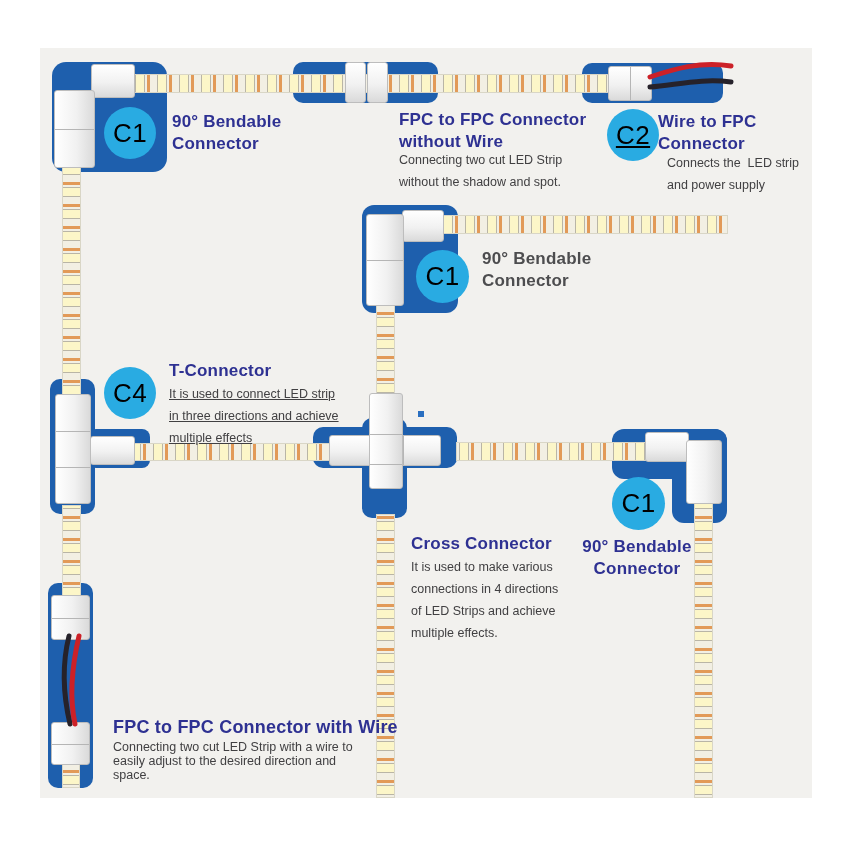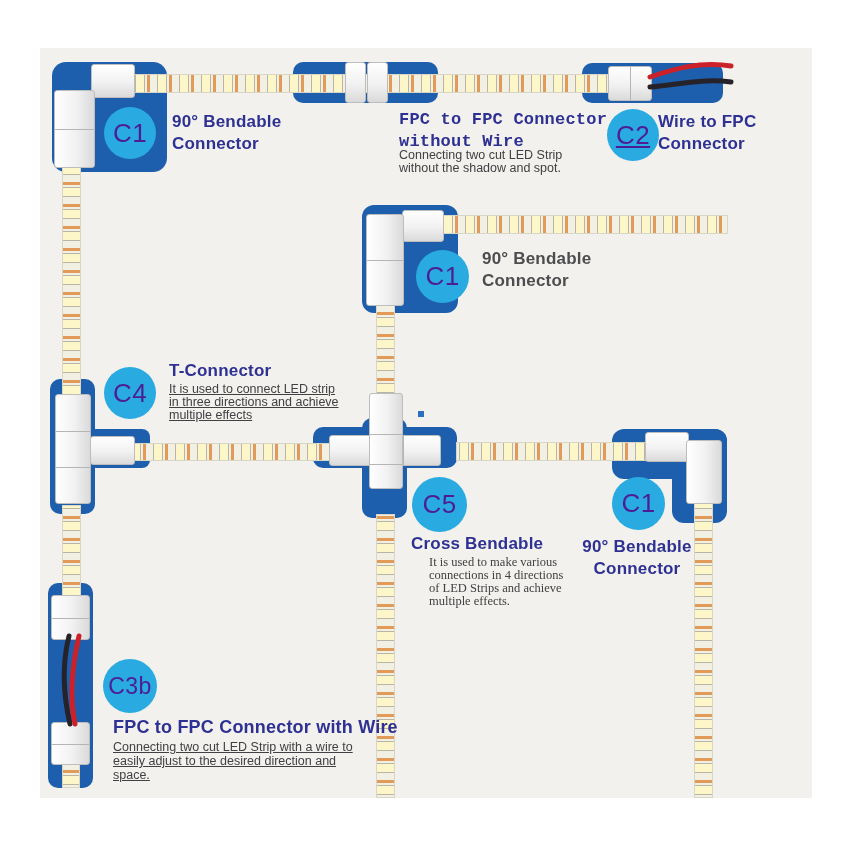--- a/index.html
+++ b/index.html
@@ -27,7 +27,7 @@
   .divider-h { position:absolute; left:0; width:100%; height:1px; background:#b5b5b5; }
   .divider-v { position:absolute; top:0; height:100%; width:1px; background:#b5b5b5; }
   .badge {
-    position:absolute; border-radius:50%; background:#29abe2; color:#4c1d95;
+    position:absolute; border-radius:50%; background:#29abe2; color:#000000;
     display:flex; align-items:center; justify-content:center;
     font-size:26px; letter-spacing:0.5px;
   }

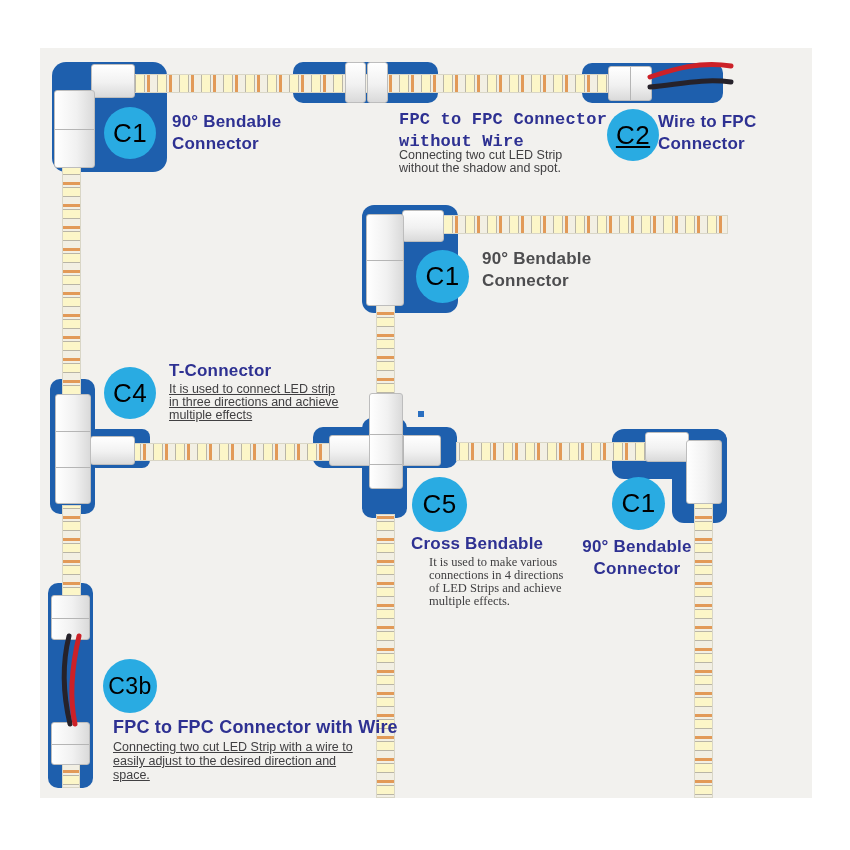--- a/index.html
+++ b/index.html
@@ -132,7 +132,7 @@
   <div class="title" style="left:172px;top:111px;">90° Bendable
 Connector</div>
 
-  <div class="title" style="left:399px;top:109px;font-family:Liberation Mono, monospace;">FPC to FPC Connector
+  <div class="title" style="left:399px;top:109px;">FPC to FPC Connector
 without Wire</div>
   <div class="desc" style="left:399px;top:149px;">Connecting two cut LED Strip
 without the shadow and spot.</div>

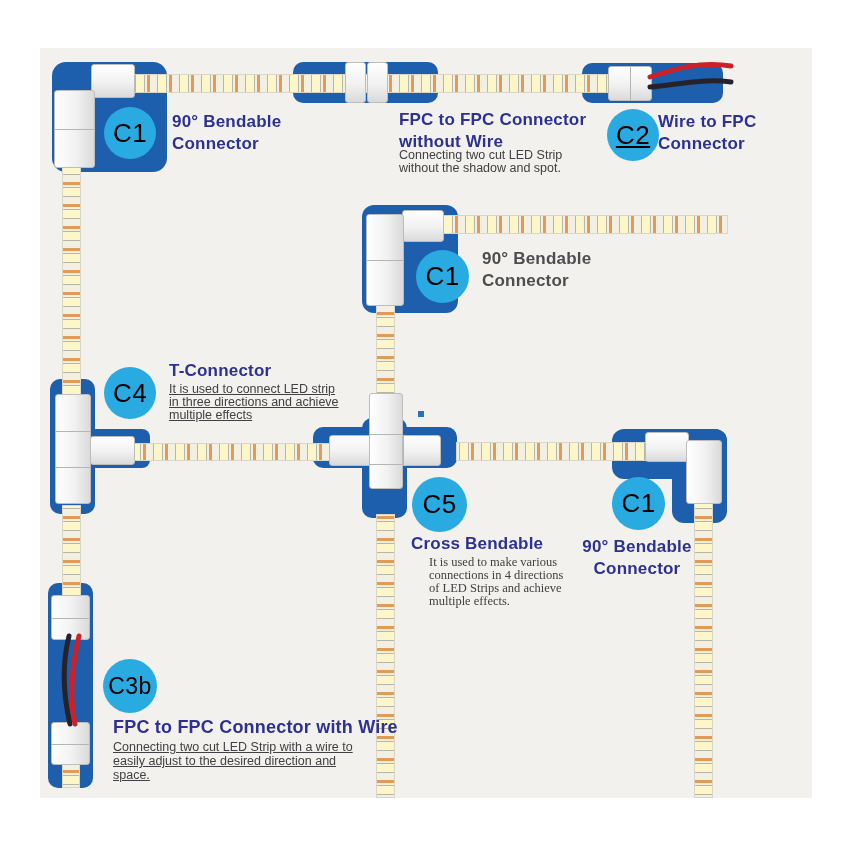--- a/index.html
+++ b/index.html
@@ -39,7 +39,7 @@
   .title.gray { color:#4d4d4f; }
   .title.center { text-align:center; }
   .desc {
-    position:absolute; color:#414042; font-size:12.5px; line-height:13px;
+    position:absolute; color:#414042; font-size:12.5px; line-height:22px;
     white-space:pre-wrap;
   }
   .desc.tight { line-height:14px;text-decoration:underline; }

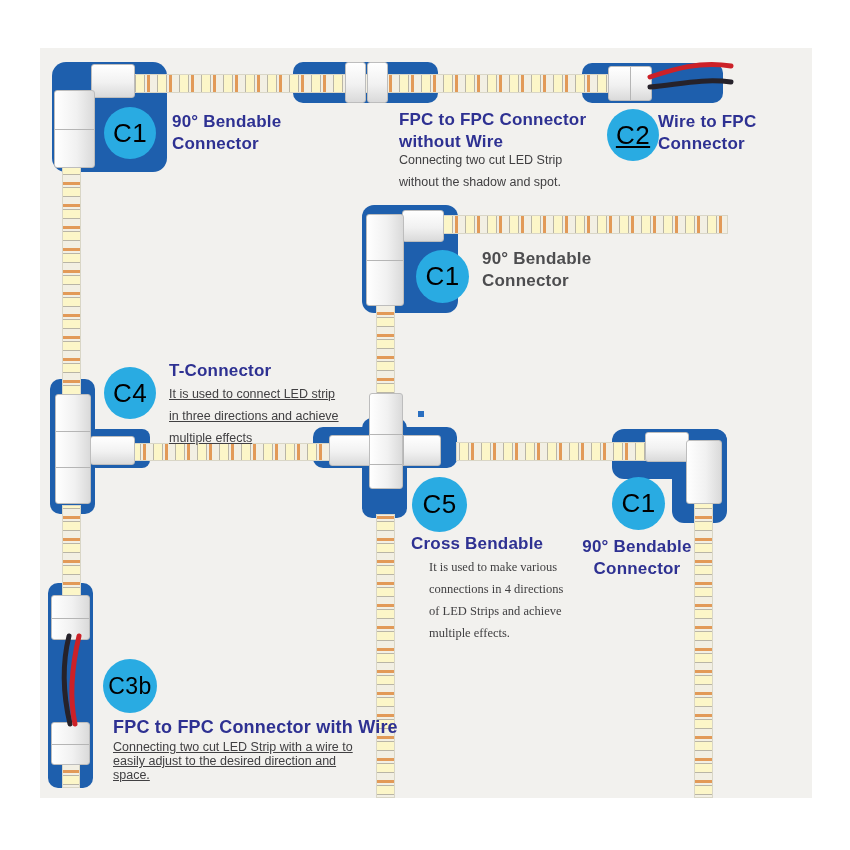--- a/index.html
+++ b/index.html
@@ -139,6 +139,8 @@
 
   <div class="title" style="left:658px;top:111px;">Wire to FPC
 Connector</div>
+  <div class="desc" style="left:667px;top:152px;">Connects the  LED strip
+and power supply</div>
 
   <div class="title gray" style="left:482px;top:248px;">90° Bendable
 Connector</div>

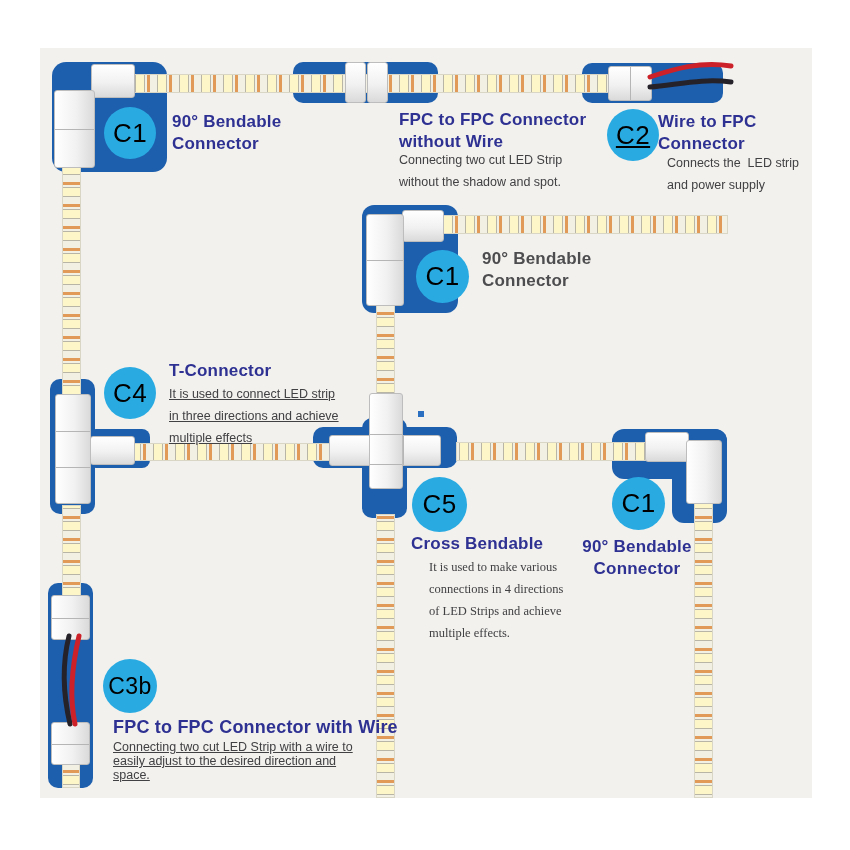--- a/index.html
+++ b/index.html
@@ -125,7 +125,6 @@
   <div class="badge" style="left:607px;top:109px;width:52px;height:52px;text-decoration:underline;">C2</div>
   <div class="badge" style="left:416px;top:250px;width:53px;height:53px;">C1</div>
   <div class="badge" style="left:104px;top:367px;width:52px;height:52px;">C4</div>
-  <div class="badge" style="left:412px;top:477px;width:55px;height:55px;">C5</div>
   <div class="badge" style="left:612px;top:477px;width:53px;height:53px;">C1</div>
   <div class="badge small-text" style="left:103px;top:659px;width:54px;height:54px;">C3b</div>
 

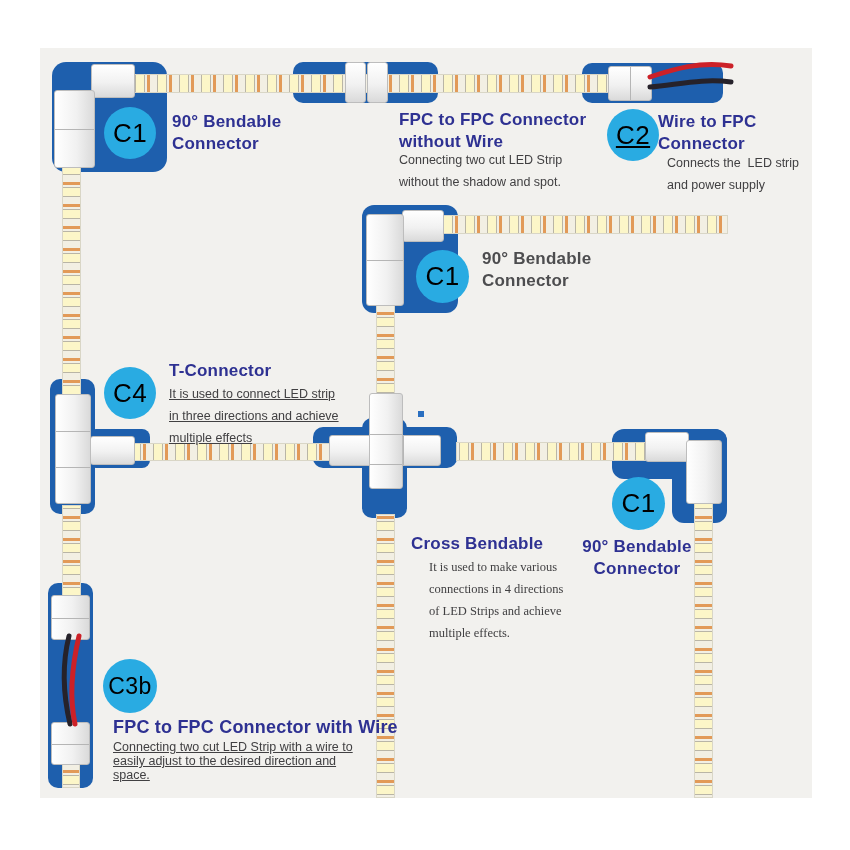--- a/index.html
+++ b/index.html
@@ -149,7 +149,7 @@
 in three directions and achieve
 multiple effects</div>
 
-  <div class="title" style="left:411px;top:533px;">Cross Bendable</div>
+  <div class="title" style="left:411px;top:533px;">Cross Connector</div>
   <div class="desc" style="left:429px;top:556px;font-family:Liberation Serif, serif;">It is used to make various
 connections in 4 directions
 of LED Strips and achieve

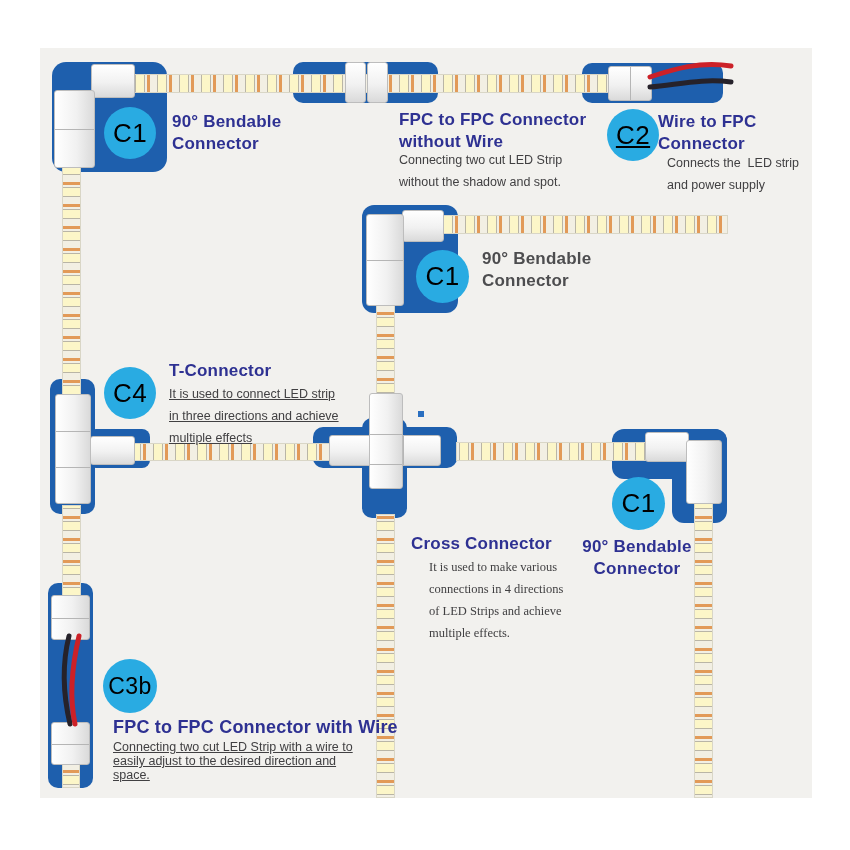--- a/index.html
+++ b/index.html
@@ -150,7 +150,7 @@
 multiple effects</div>
 
   <div class="title" style="left:411px;top:533px;">Cross Connector</div>
-  <div class="desc" style="left:429px;top:556px;font-family:Liberation Serif, serif;">It is used to make various
+  <div class="desc" style="left:411px;top:556px;">It is used to make various
 connections in 4 directions
 of LED Strips and achieve
 multiple effects.</div>

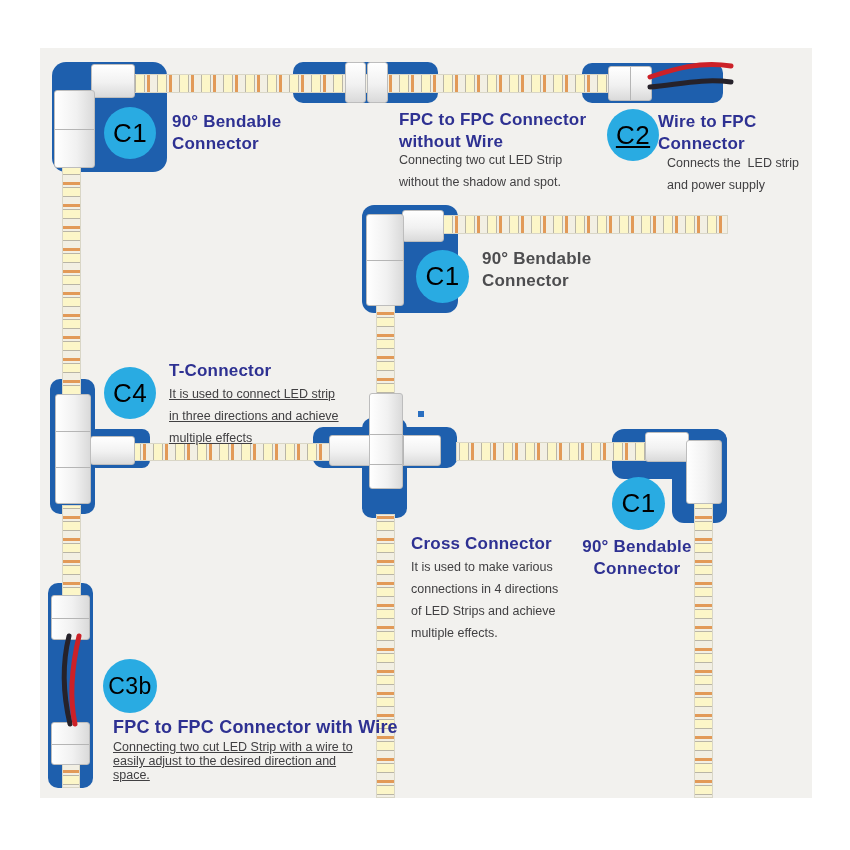--- a/index.html
+++ b/index.html
@@ -126,7 +126,6 @@
   <div class="badge" style="left:416px;top:250px;width:53px;height:53px;">C1</div>
   <div class="badge" style="left:104px;top:367px;width:52px;height:52px;">C4</div>
   <div class="badge" style="left:612px;top:477px;width:53px;height:53px;">C1</div>
-  <div class="badge small-text" style="left:103px;top:659px;width:54px;height:54px;">C3b</div>
 
   <div class="title" style="left:172px;top:111px;">90° Bendable
 Connector</div>

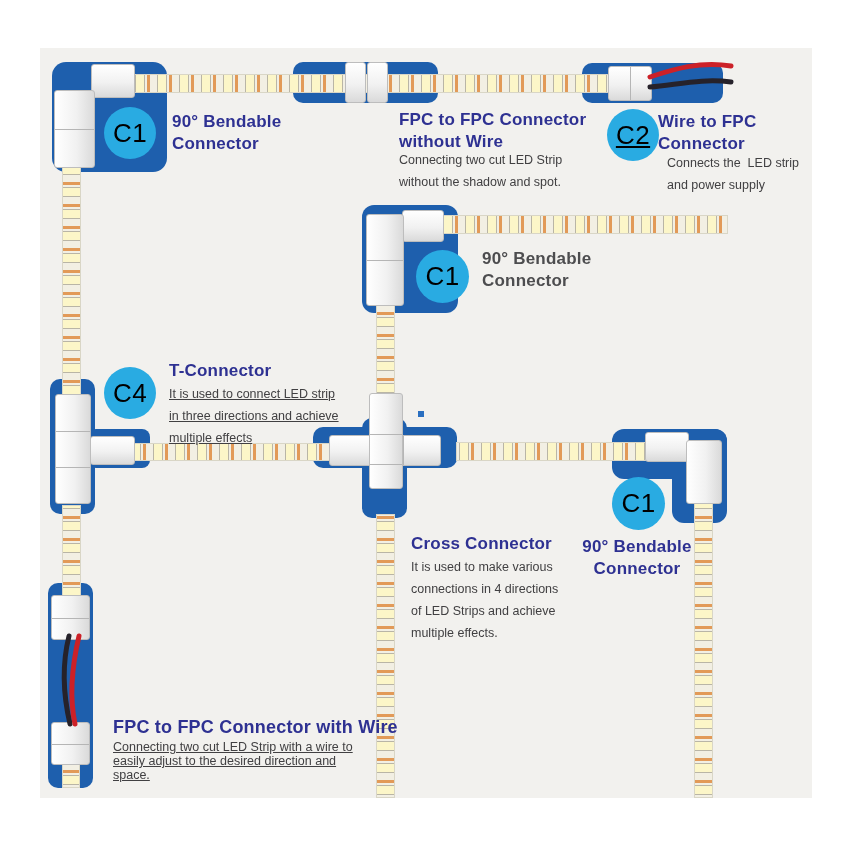--- a/index.html
+++ b/index.html
@@ -42,7 +42,7 @@
     position:absolute; color:#414042; font-size:12.5px; line-height:22px;
     white-space:pre-wrap;
   }
-  .desc.tight { line-height:14px;text-decoration:underline; }
+  .desc.tight { line-height:14px; }
   .wire-svg { position:absolute; overflow:visible; }
   .dot { position:absolute; background:#2a6fc0; }
 </style>

